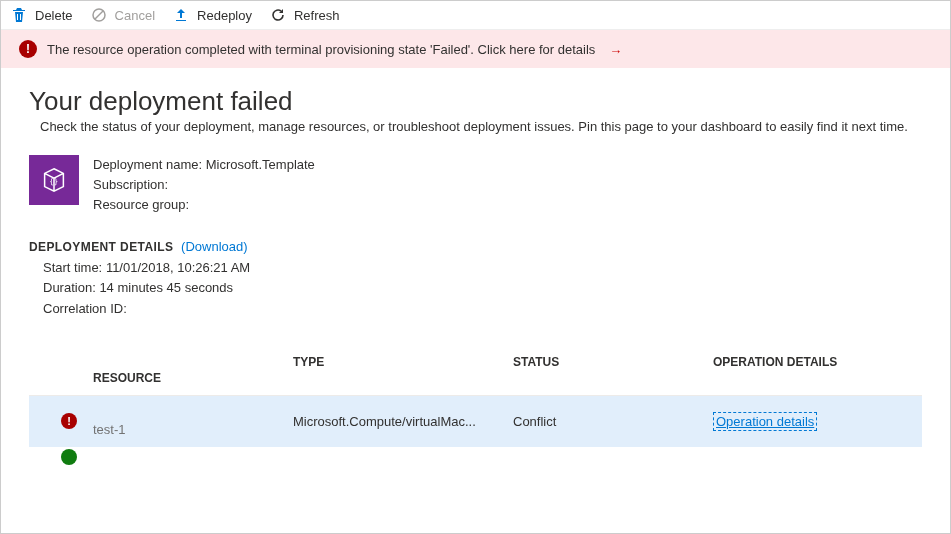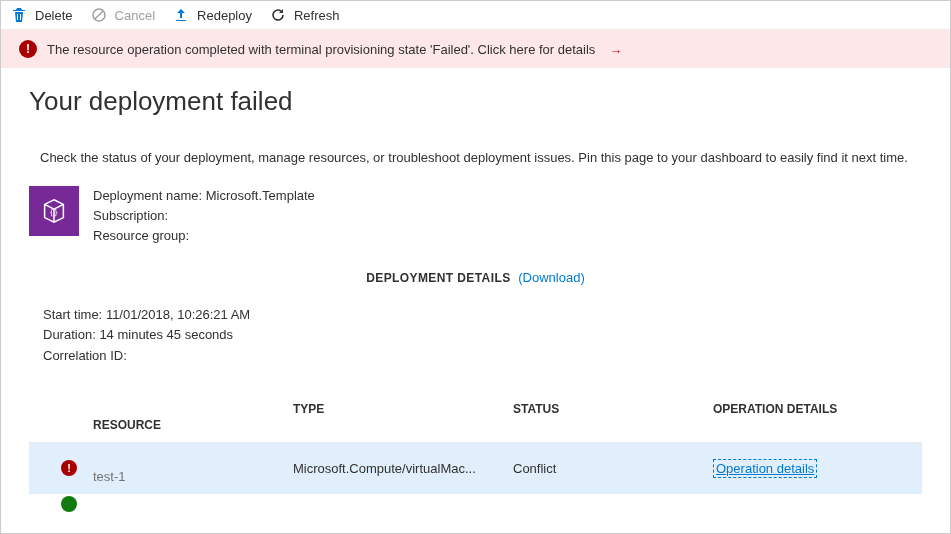--- a/index.html
+++ b/index.html
@@ -50,7 +50,7 @@
     }
     .alert-bar .arrow { color: #c00; margin-left: 4px; font-weight: bold; }
     .content { padding: 18px 28px; }
-    .title { font-size: 26px; font-weight: 400; margin-bottom: 32px; }
+    .title { font-size: 26px; font-weight: 400; margin-bottom: 1px; }
     .subtitle { font-size: 13px; line-height: 1.45; margin-bottom: 18px; max-width: 880px; margin-left: 11px; }
     .summary-row { display: flex; align-items: flex-start; gap: 14px; margin-bottom: 24px; }
     .cube-badge {

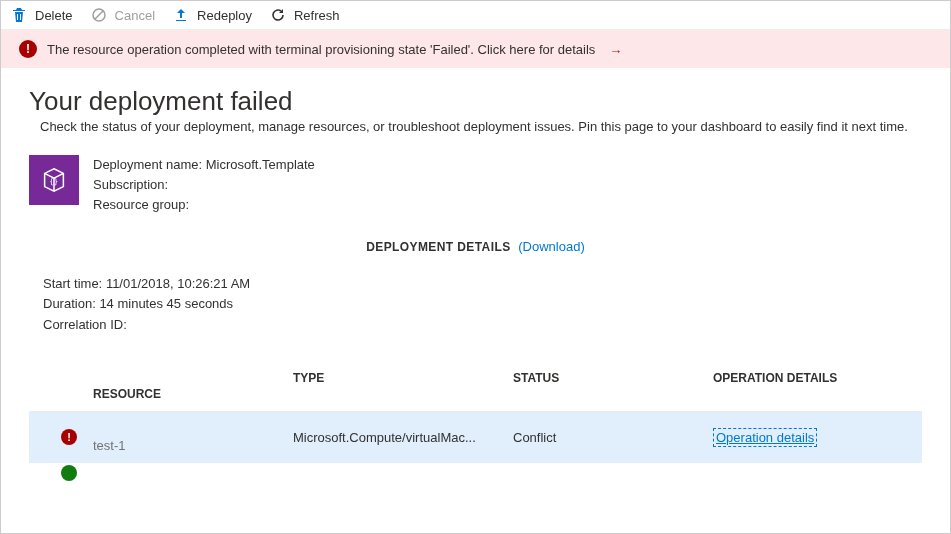--- a/index.html
+++ b/index.html
@@ -64,8 +64,7 @@
     .section-header {
       font-size: 12px; font-weight: 600; letter-spacing: 0.4px;
       text-transform: uppercase; color: #323130;
-      margin-bottom: 20px;
-      text-align: center;
+      margin-bottom: 4px;
     }
     .download-link { color: #0078d4; text-decoration: none; font-weight: 400; text-transform: none; letter-spacing: 0; font-size: 13px; margin-left: 4px;}
     .details-list { font-size: 13px; line-height: 1.55; padding-left: 14px; margin-bottom: 26px; }

